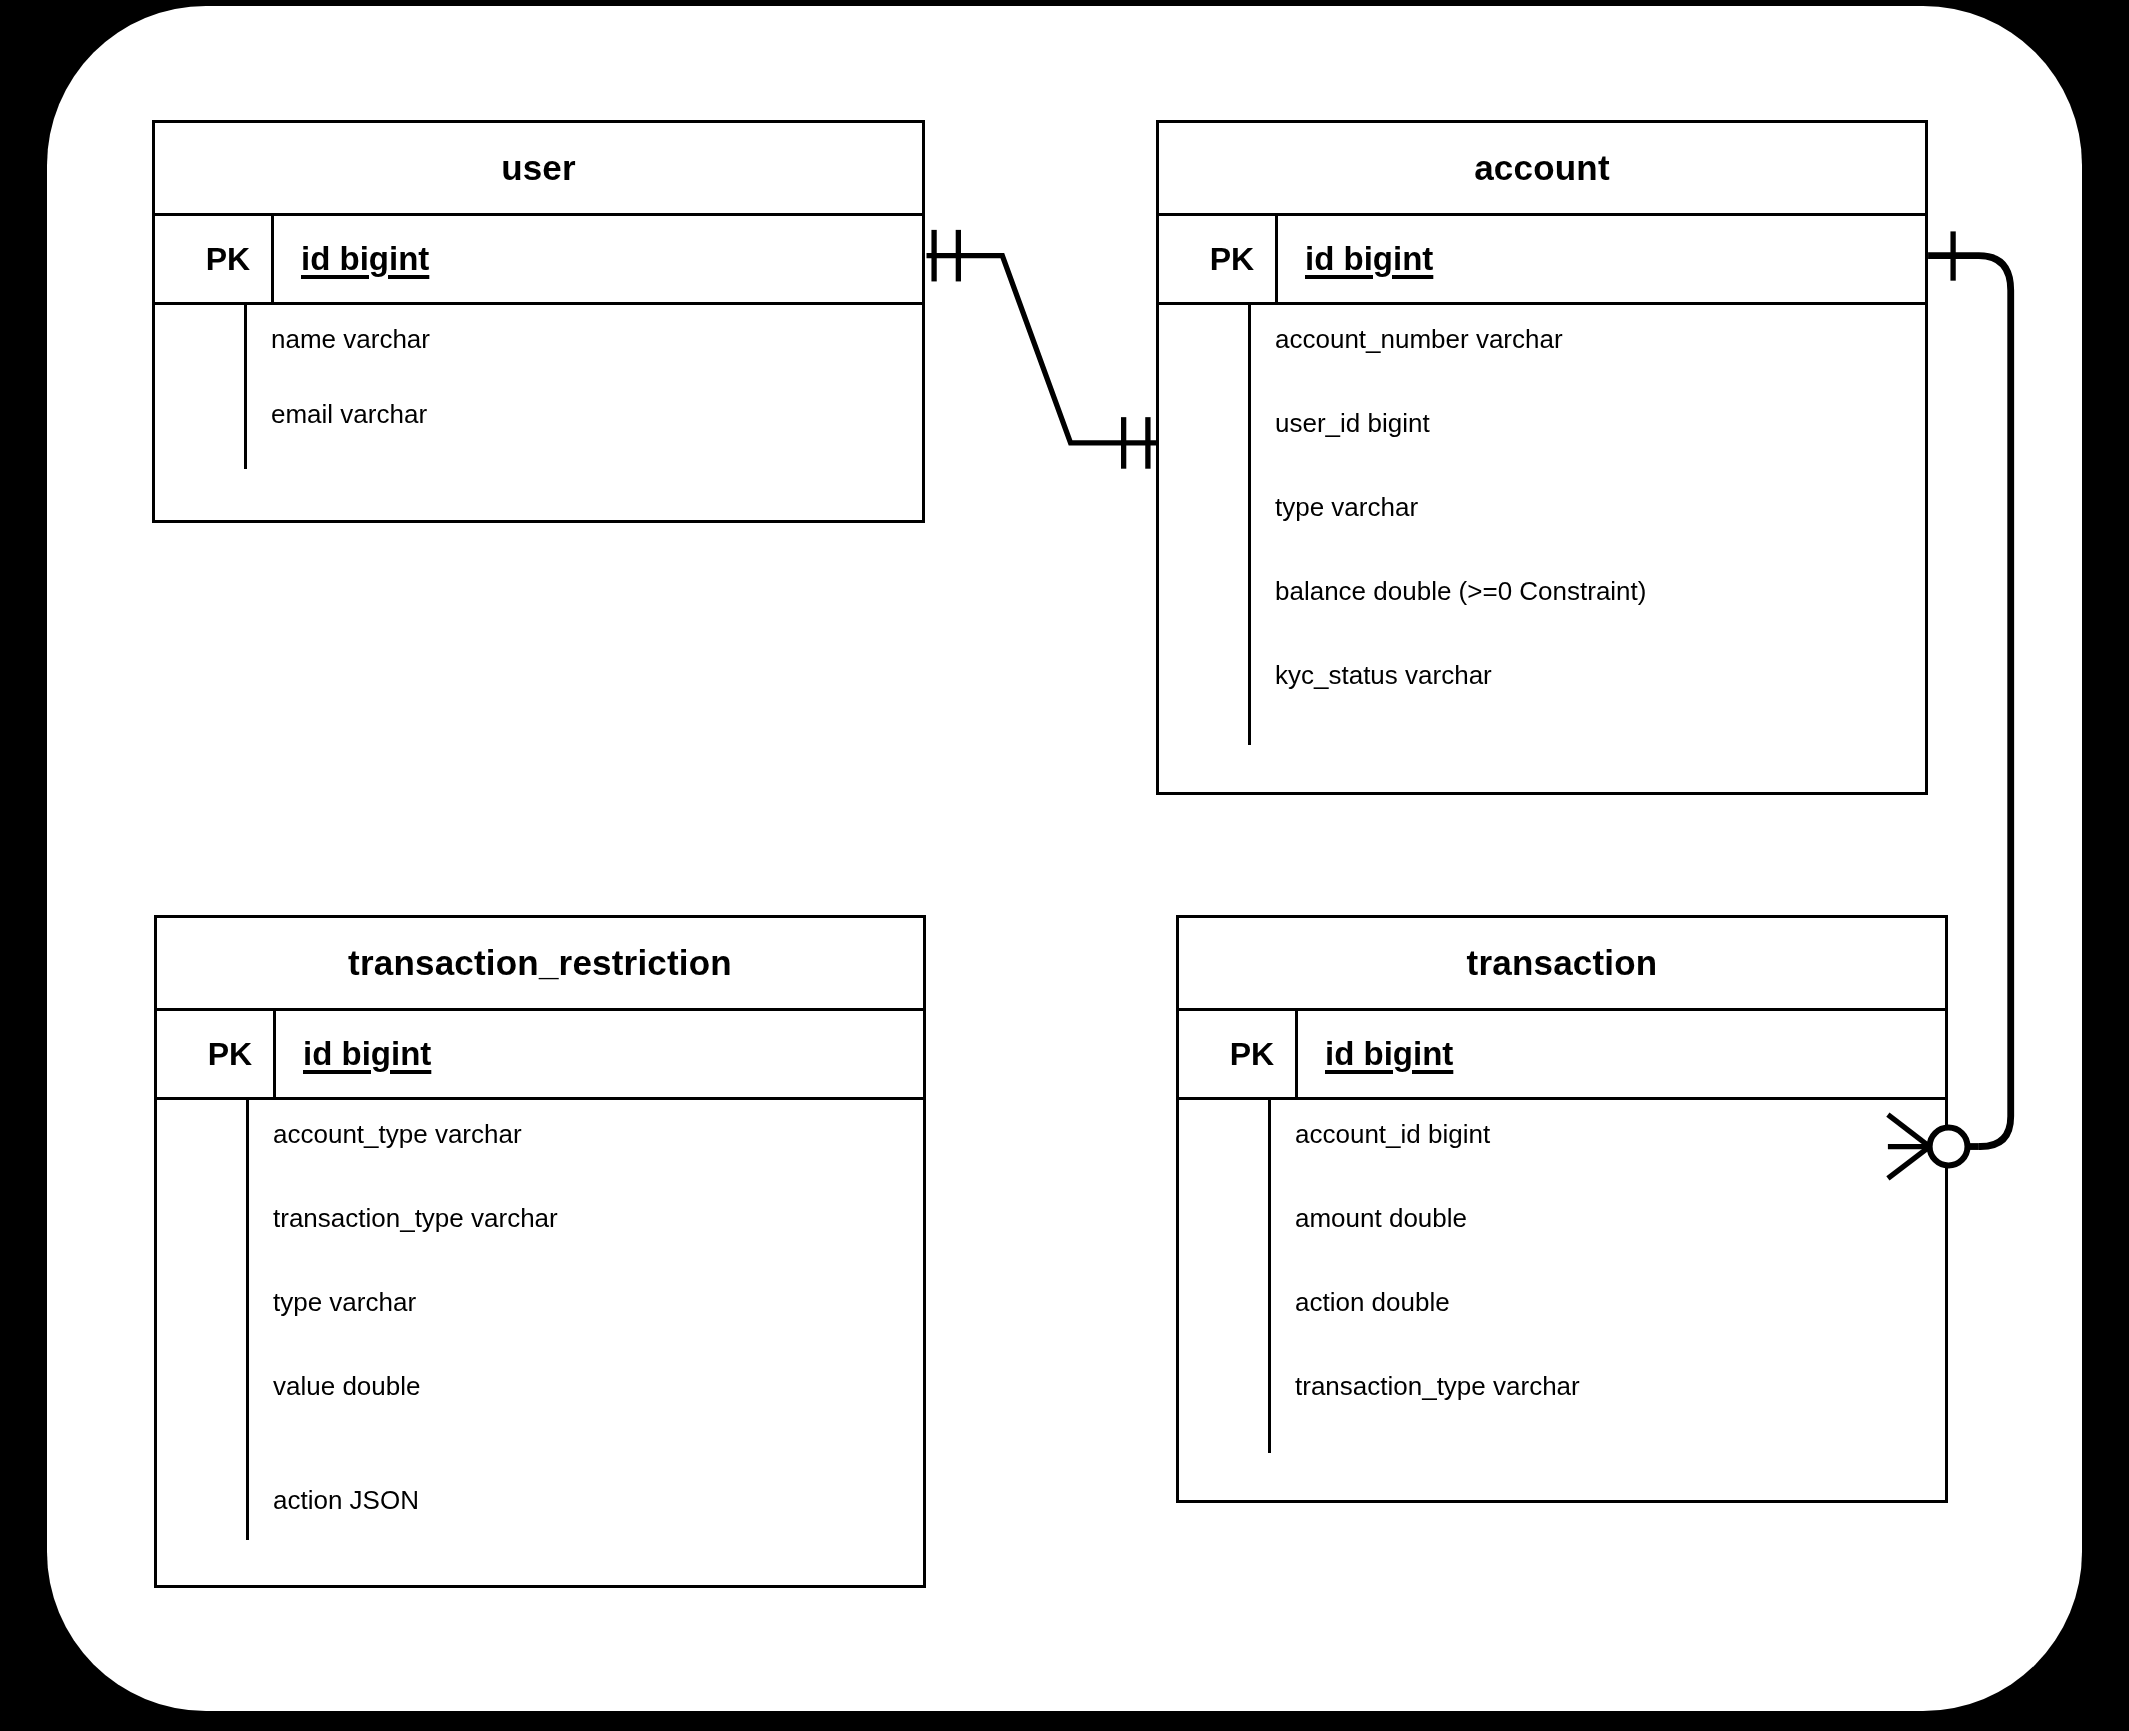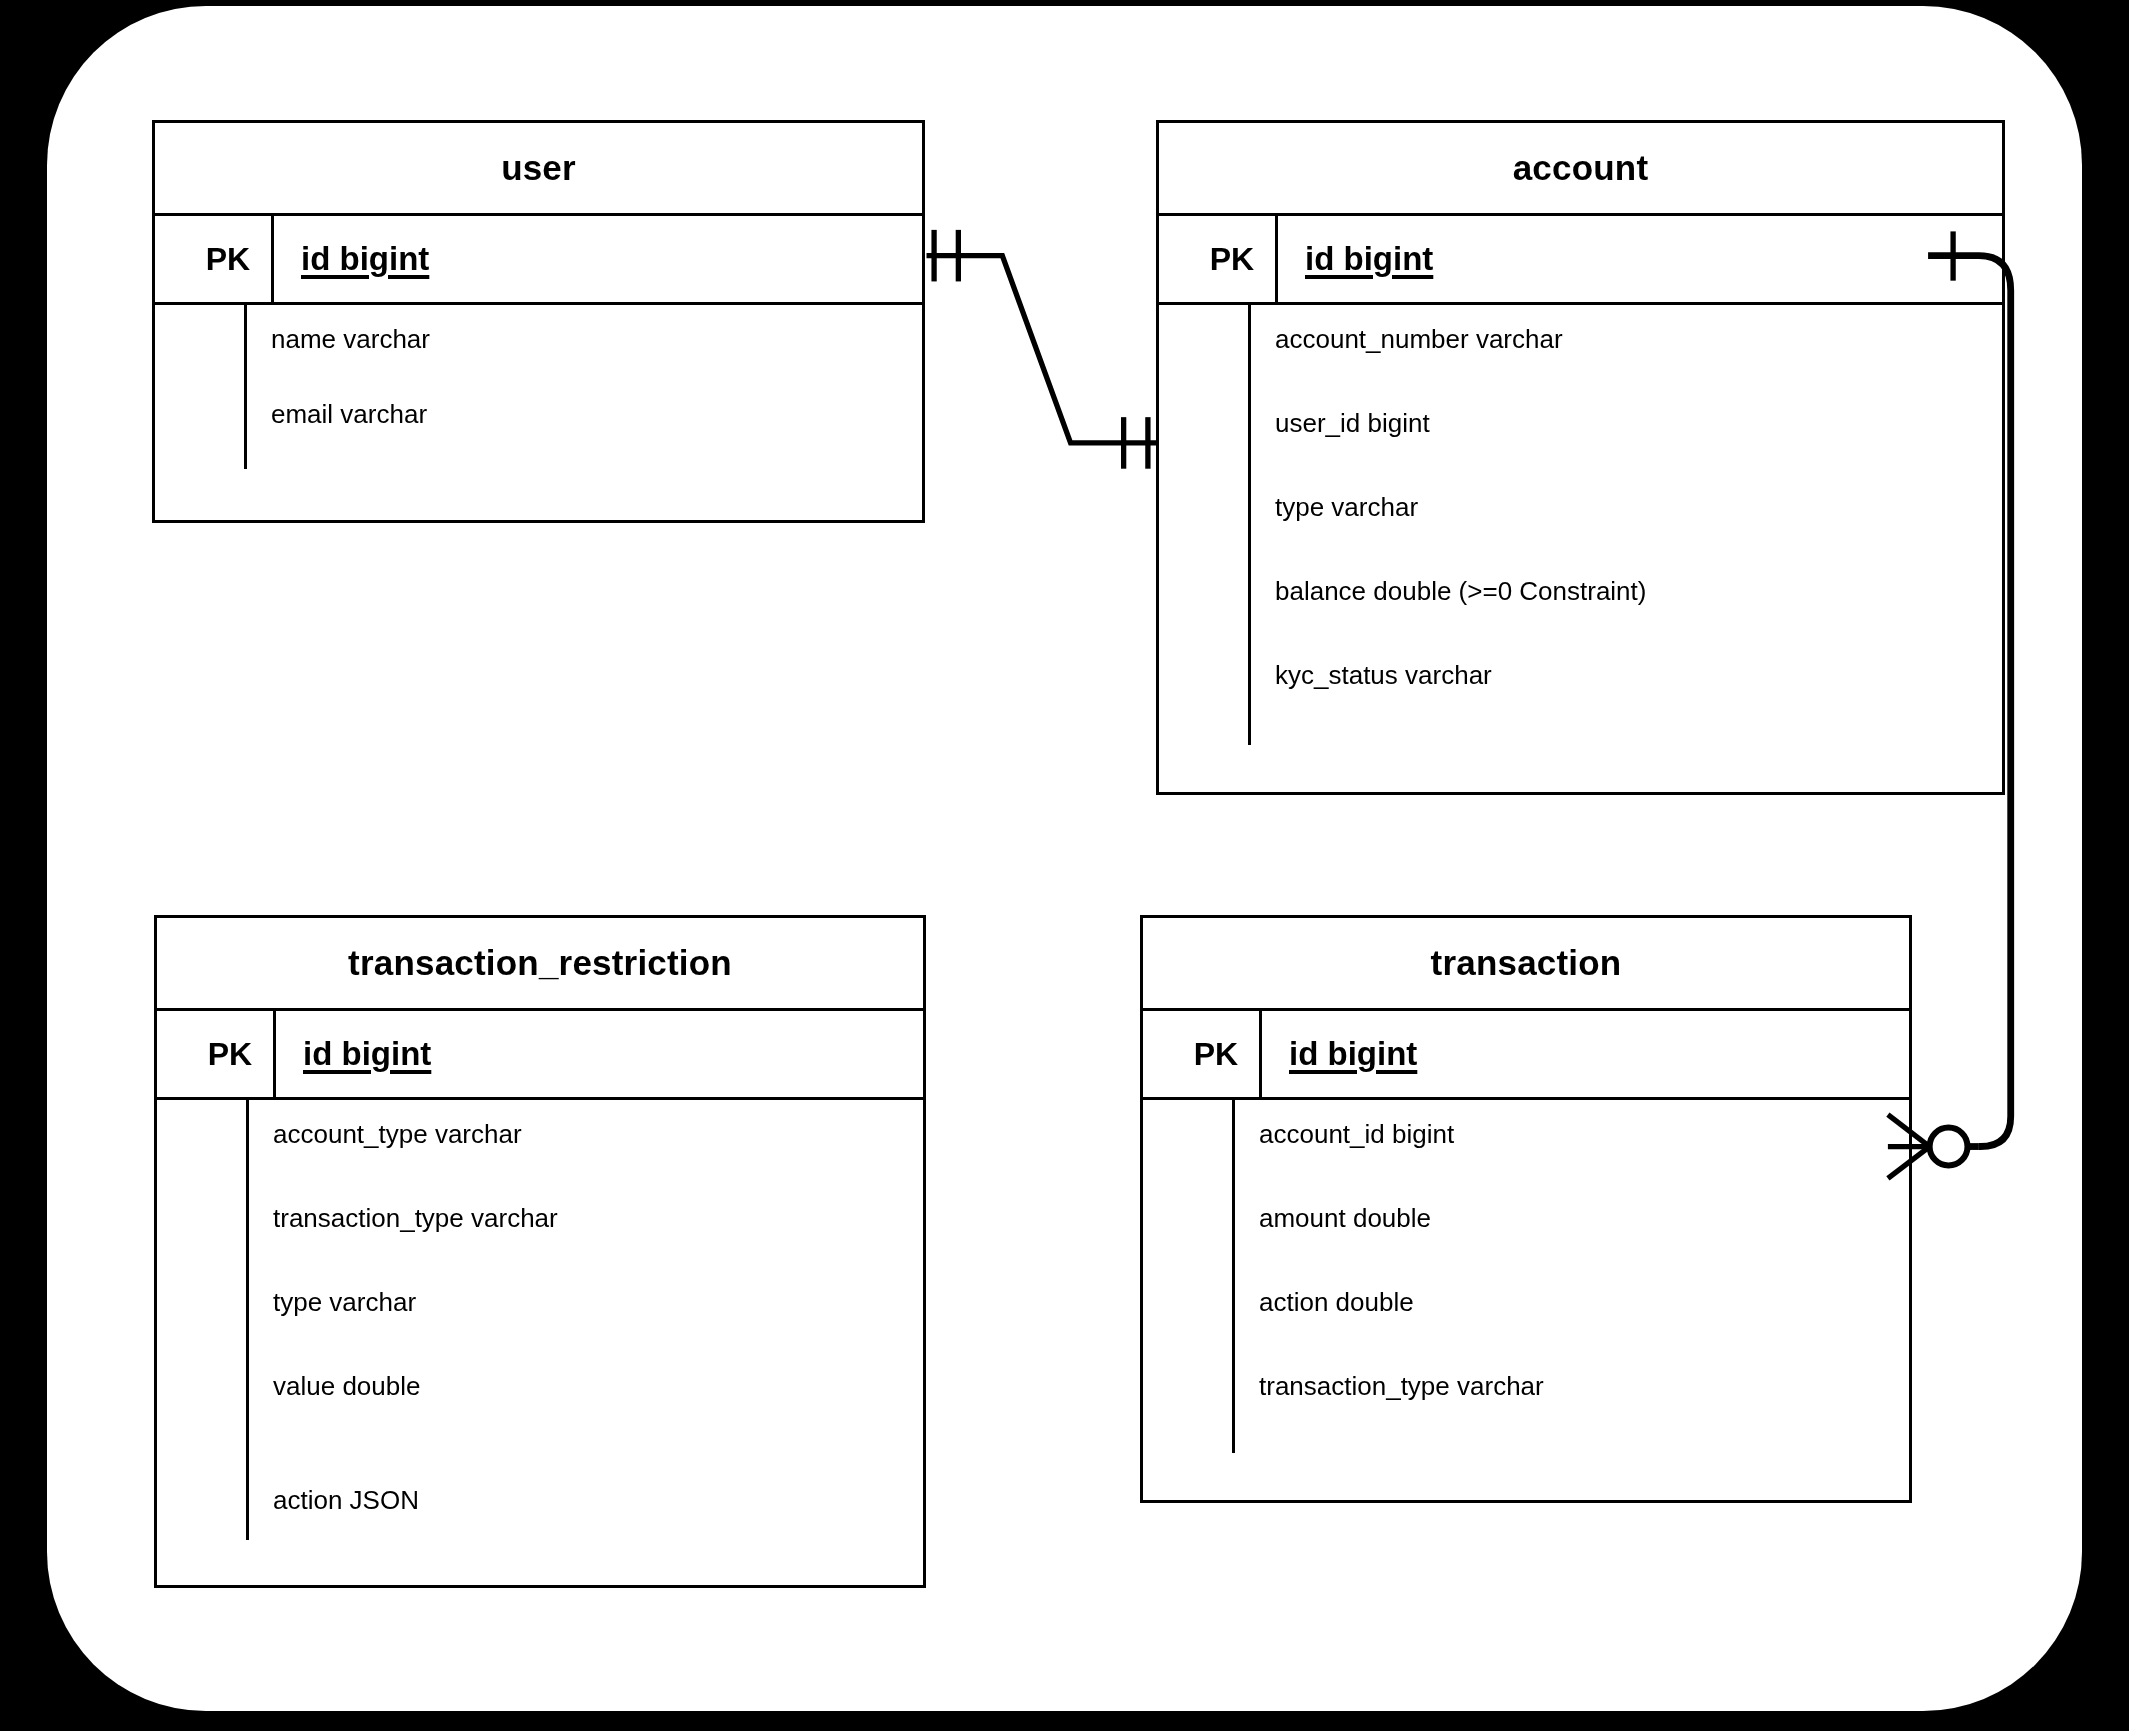--- a/index.html
+++ b/index.html
@@ -147,7 +147,7 @@
     </div>
   </div>
 
-  <div class="entity" id="ent-account" style="left:1156px; top:120px; width:849px; height:675px;">
+  <div class="entity" id="ent-account" style="left:1156px; top:120px; width:772px; height:675px;">
     <div class="entity-title">account</div>
     <div class="entity-pk-row">
       <div class="pk-cell">PK</div>

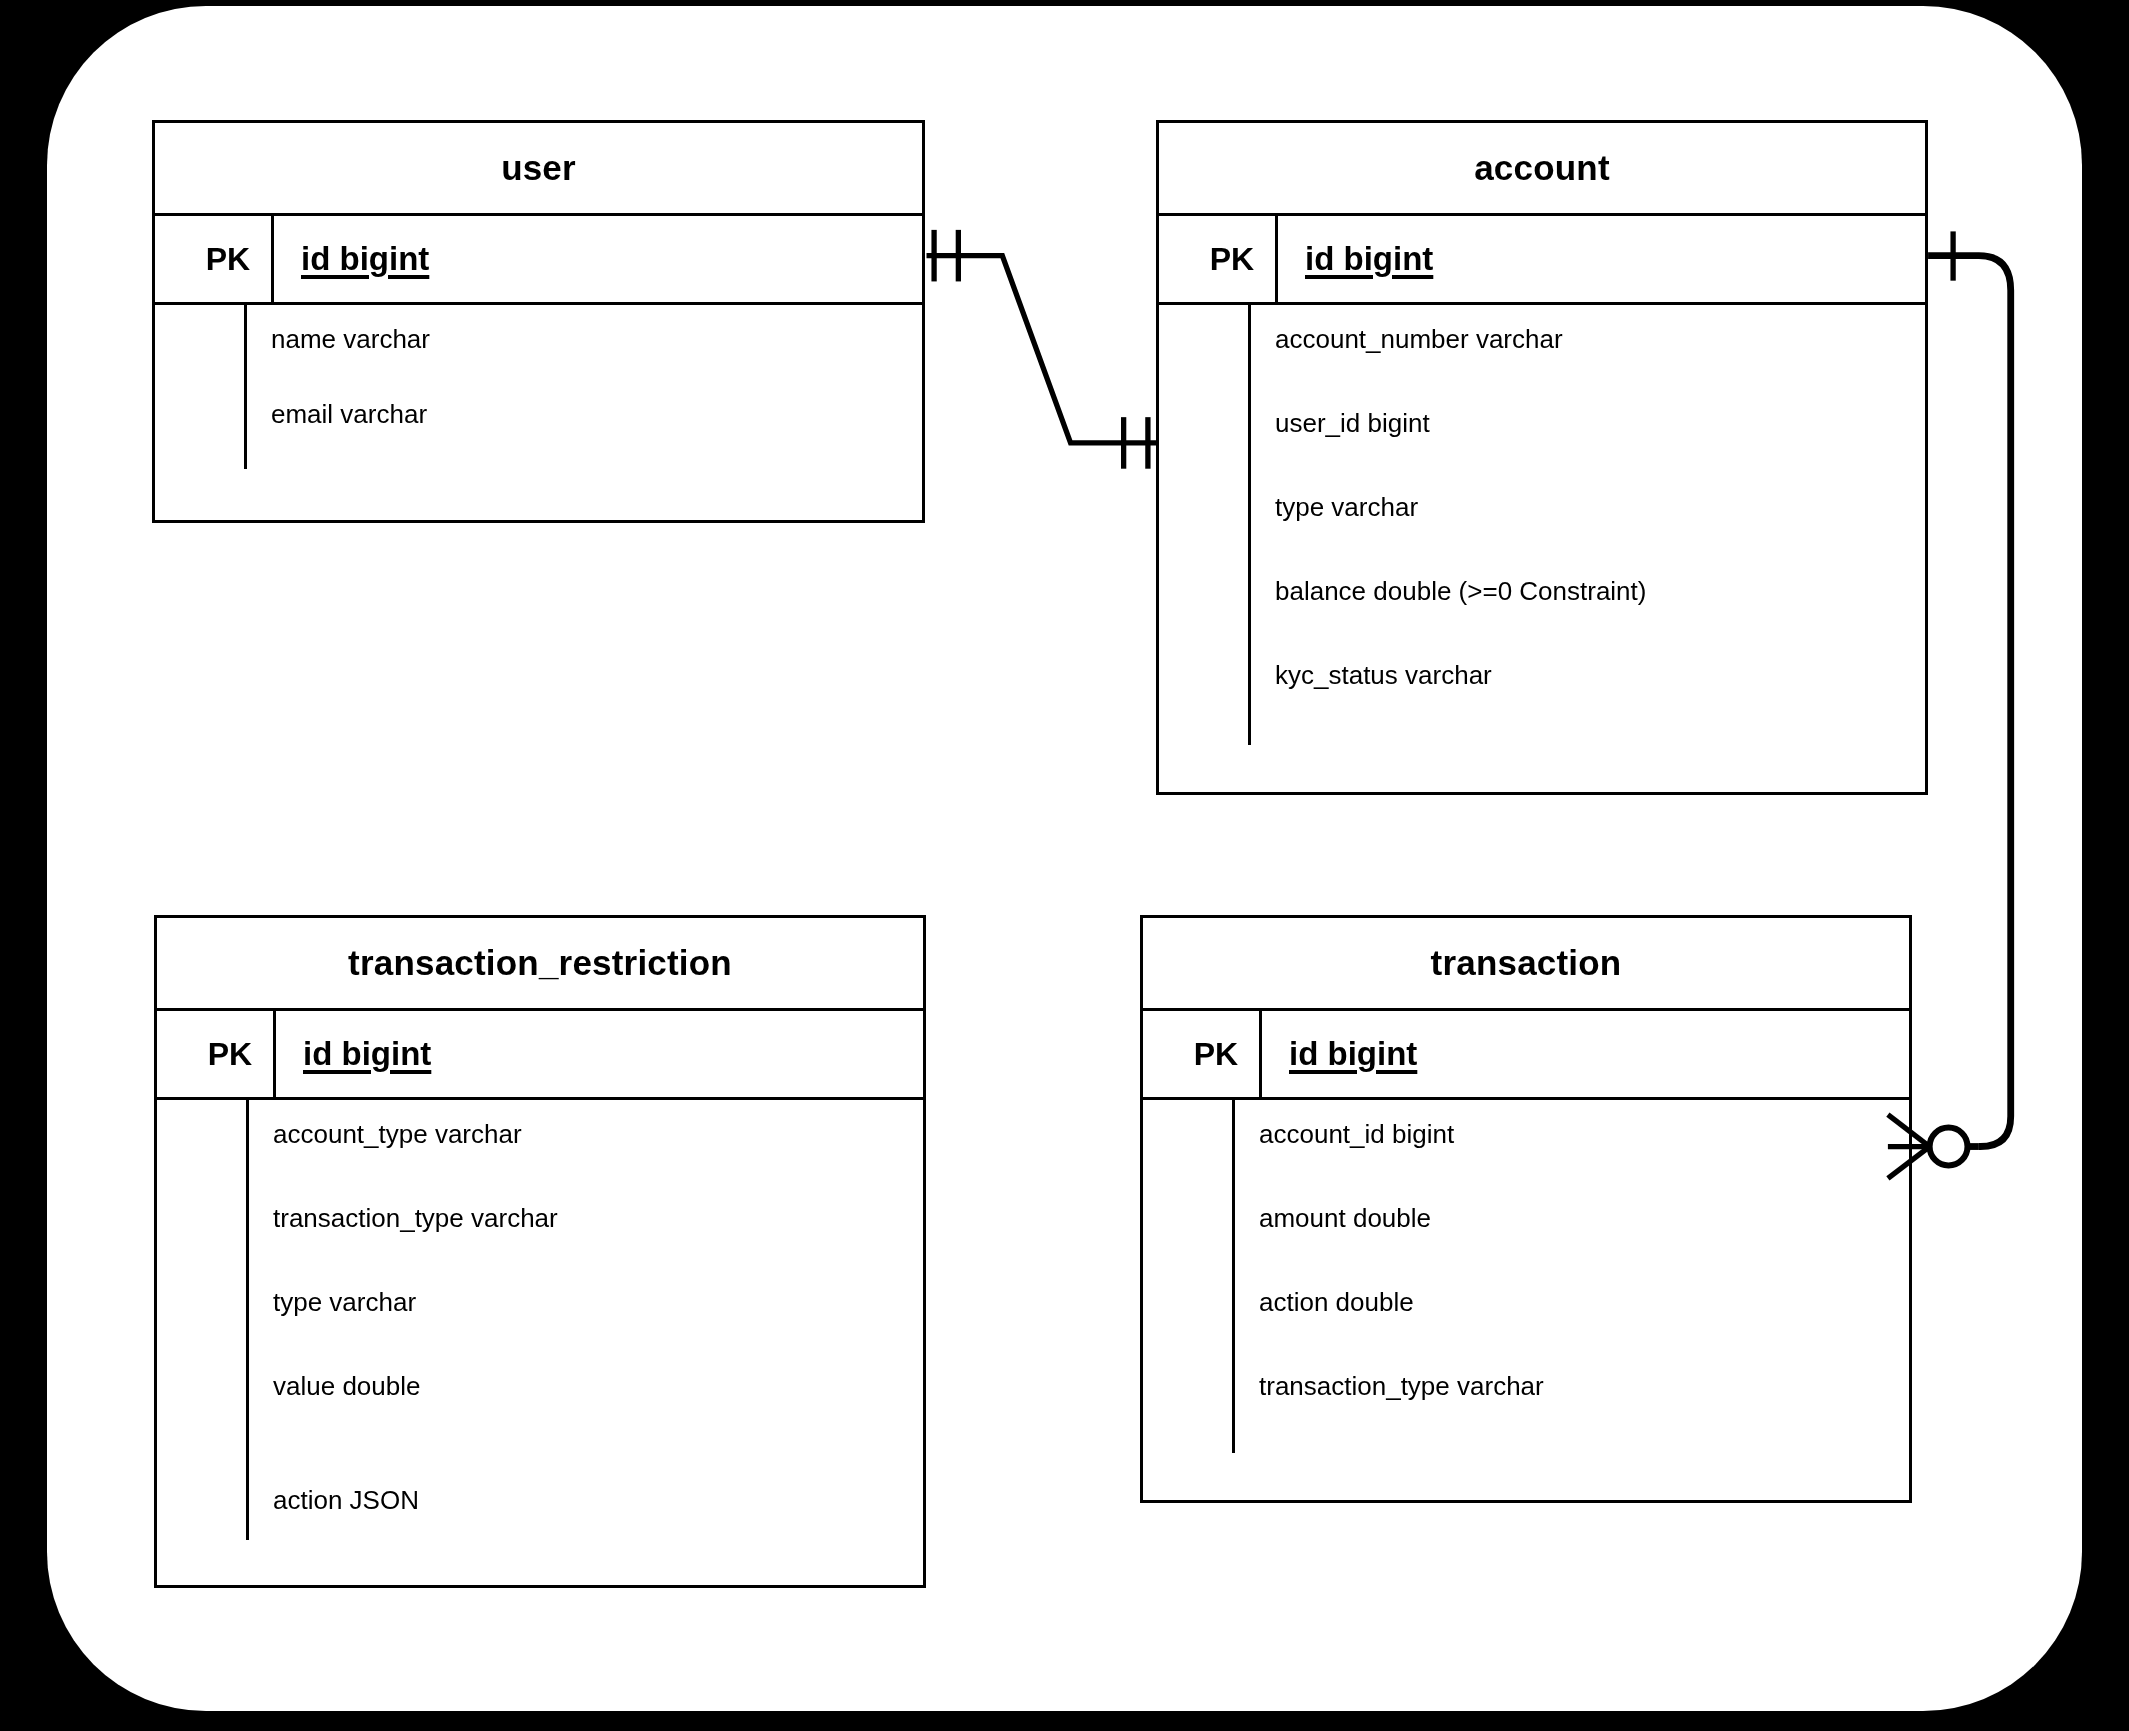--- a/index.html
+++ b/index.html
@@ -189,7 +189,7 @@
     </div>
   </div>
 
-  <div class="entity" id="ent-transaction" style="left:1140px; top:915px; width:772px; height:588px;">
+  <div class="entity" id="ent-transaction" style="left:1176px; top:915px; width:772px; height:588px;">
     <div class="entity-title">transaction</div>
     <div class="entity-pk-row">
       <div class="pk-cell">PK</div>

